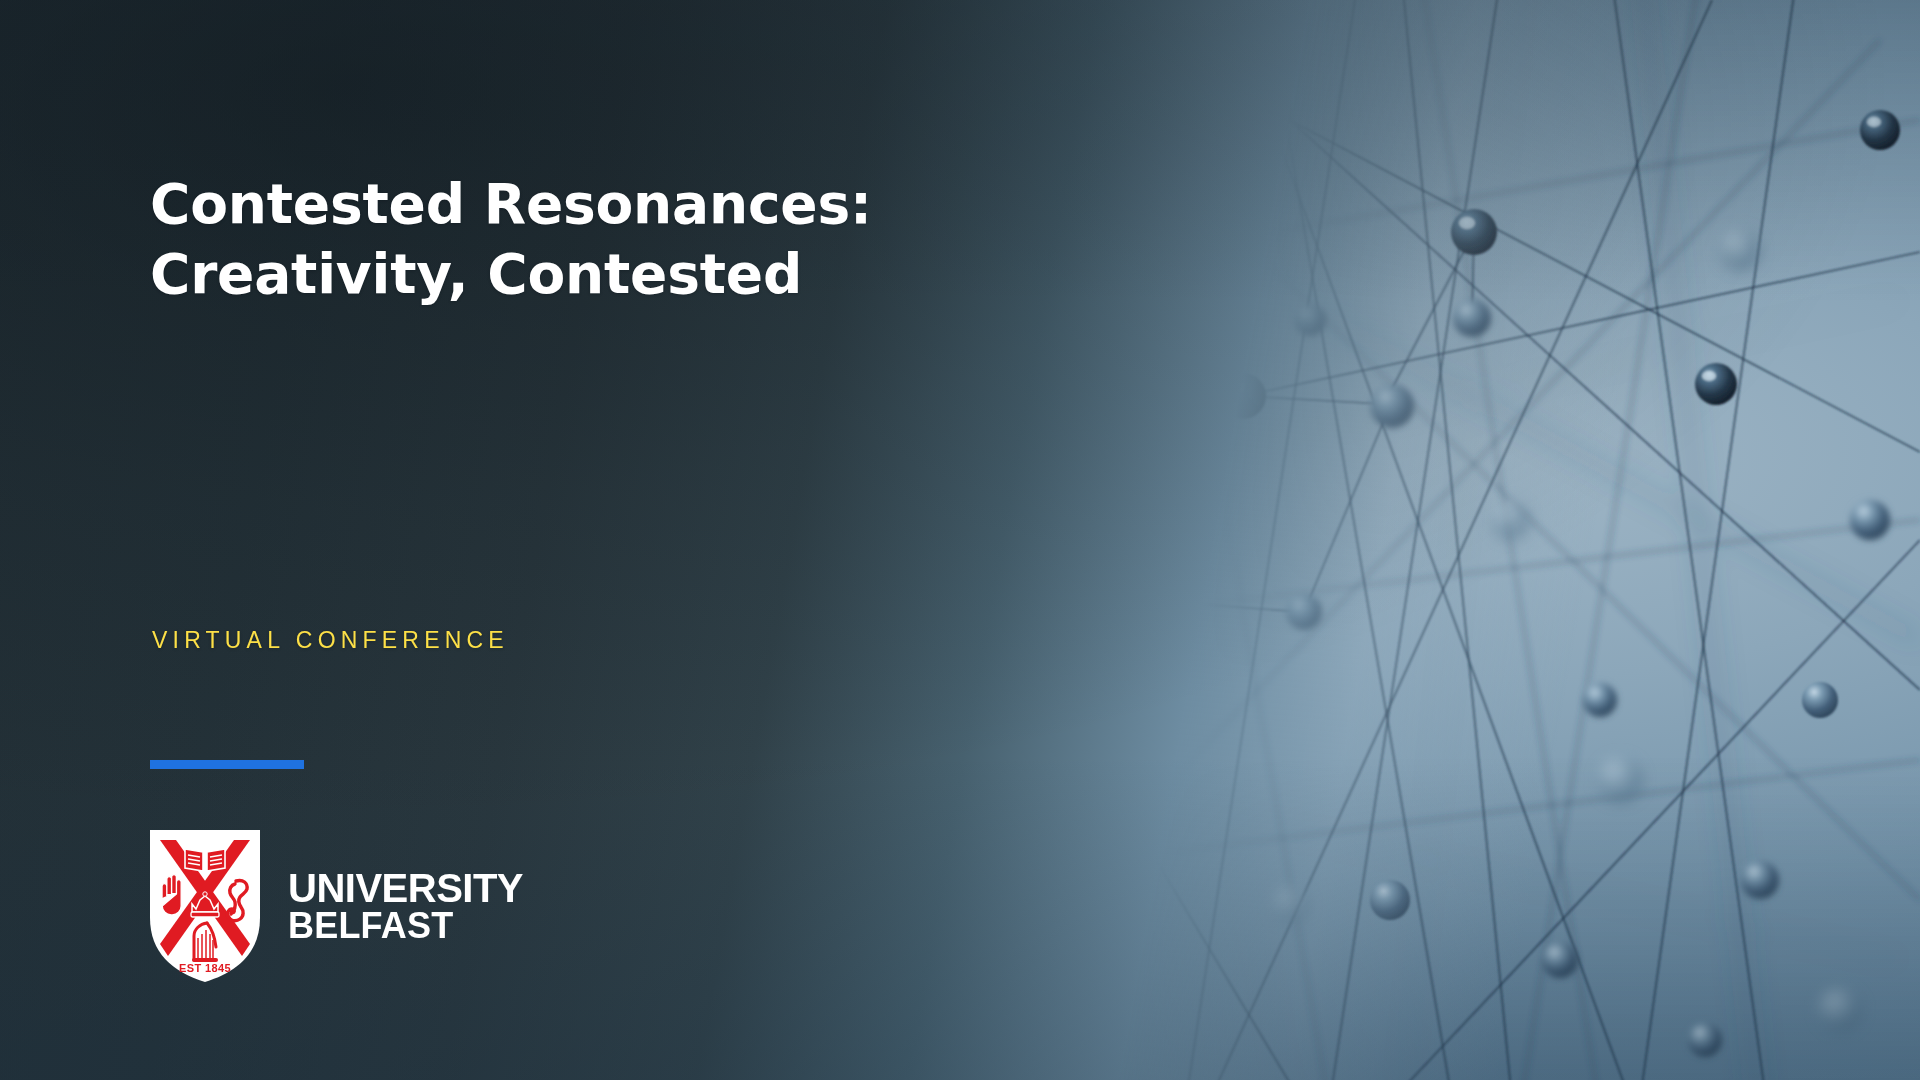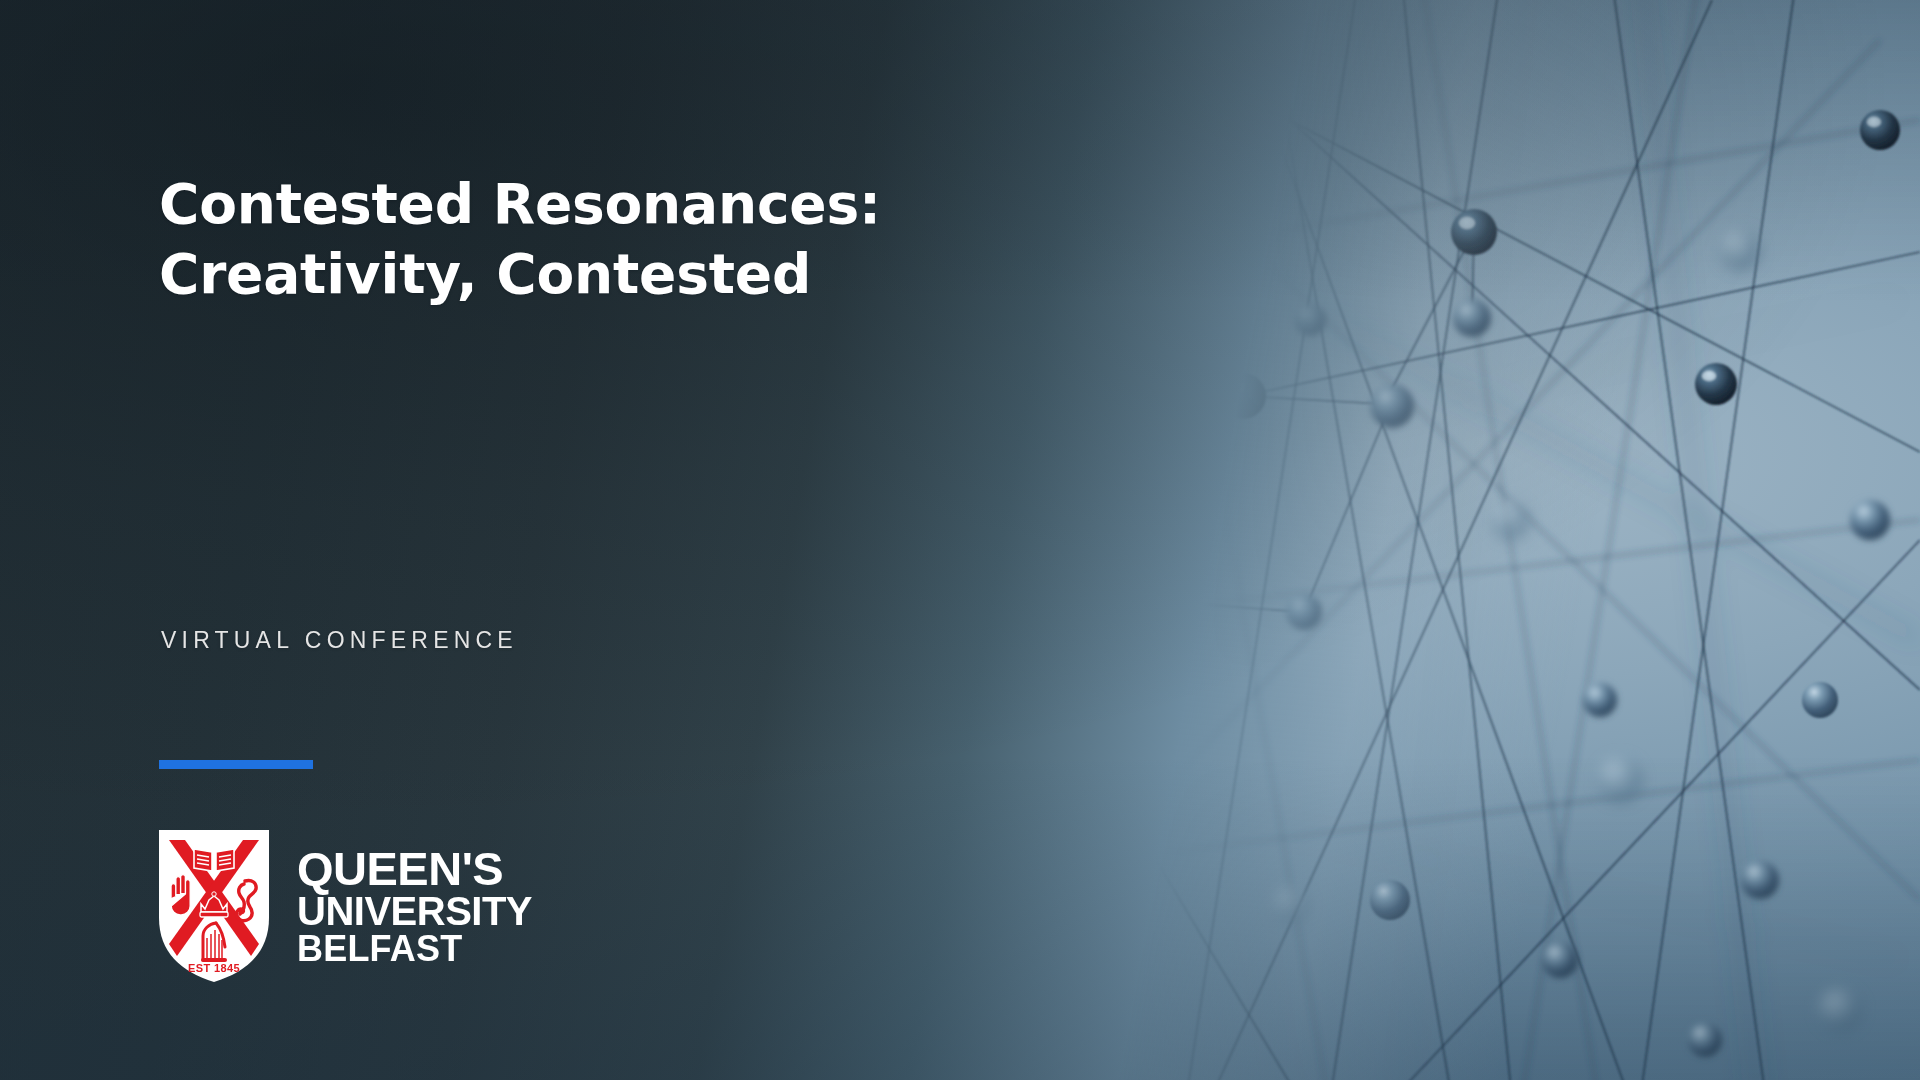--- a/index.html
+++ b/index.html
@@ -64,7 +64,7 @@
   
   .content {
     position: absolute;
-    left: 159px;
+    left: 150px;
     top: 0;
     width: 820px;
     height: 1080px;

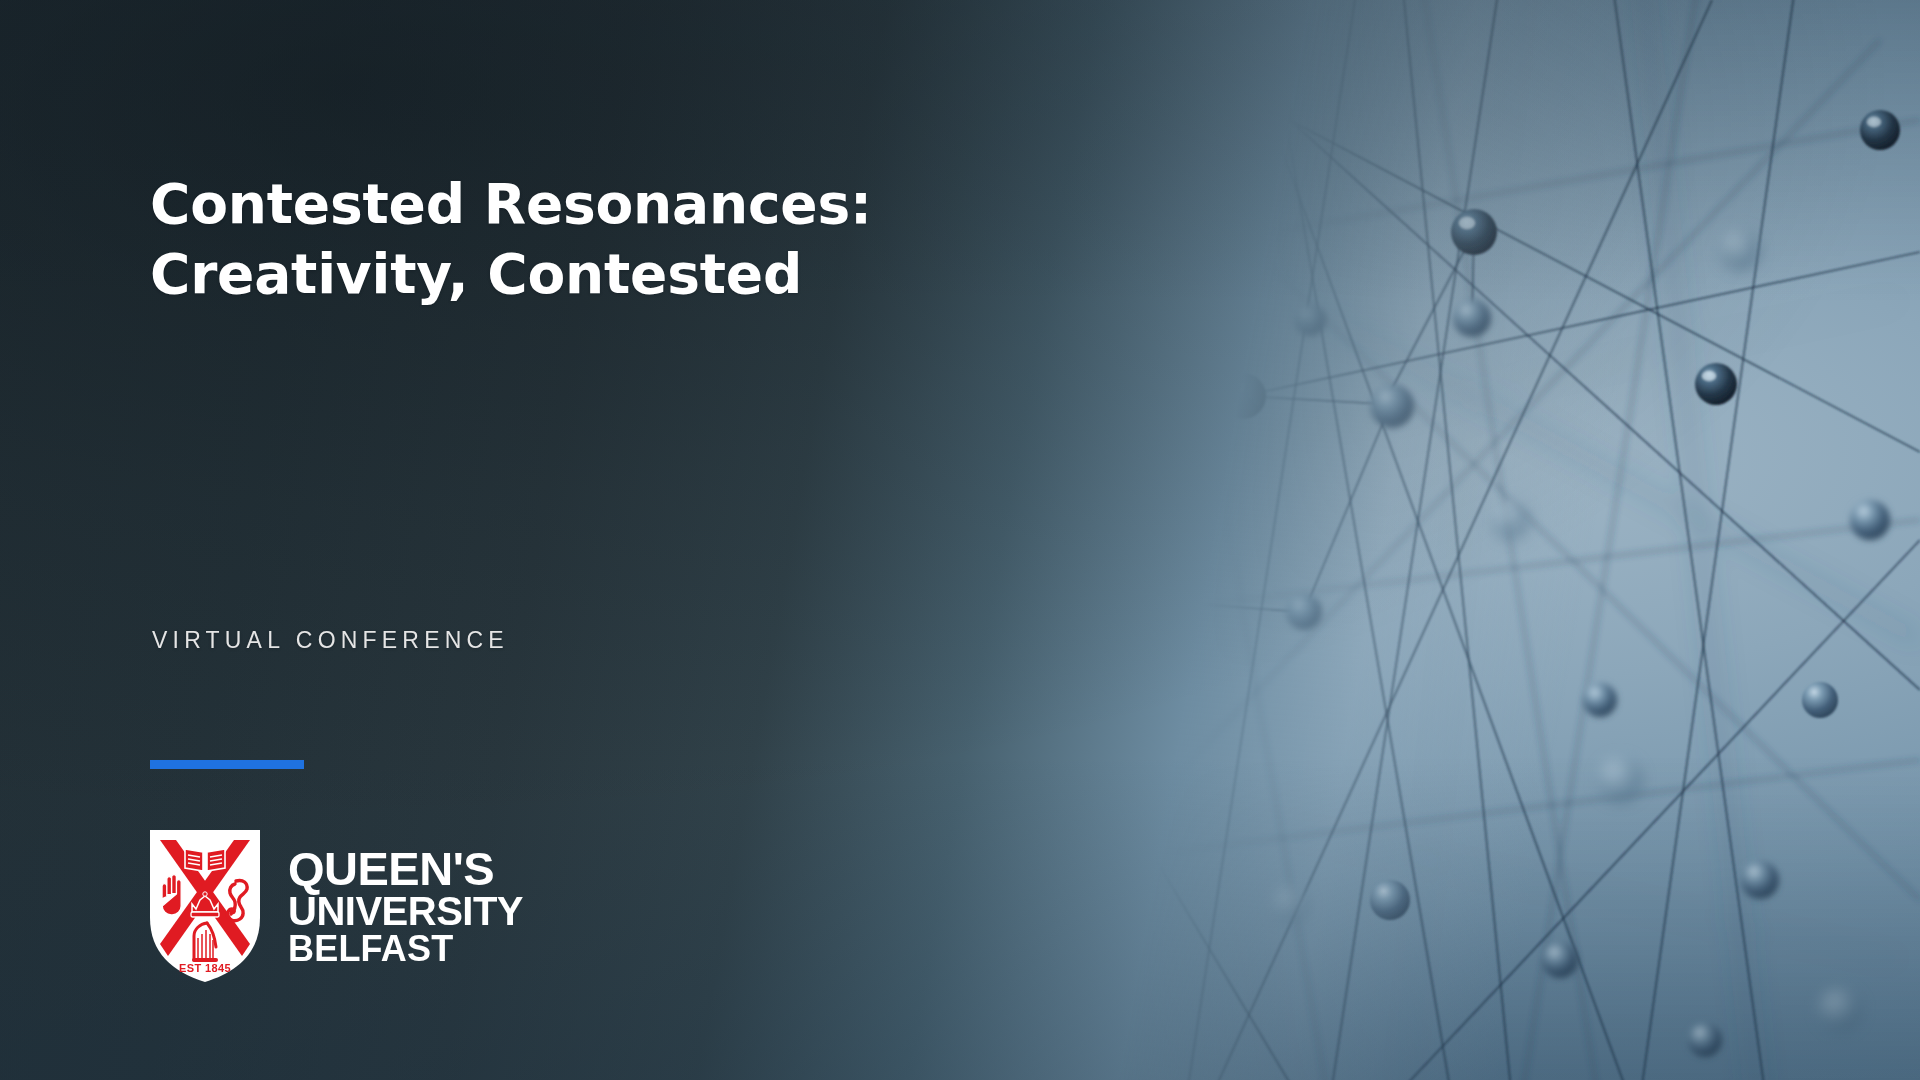--- a/index.html
+++ b/index.html
@@ -89,7 +89,7 @@
     position: absolute;
     left: 2px;
     top: 613px;
-    color: #e5e5e5;
+    color: #fde047;
     font-family: "Liberation Sans", sans-serif;
     font-size: 23px;
     font-weight: 400;

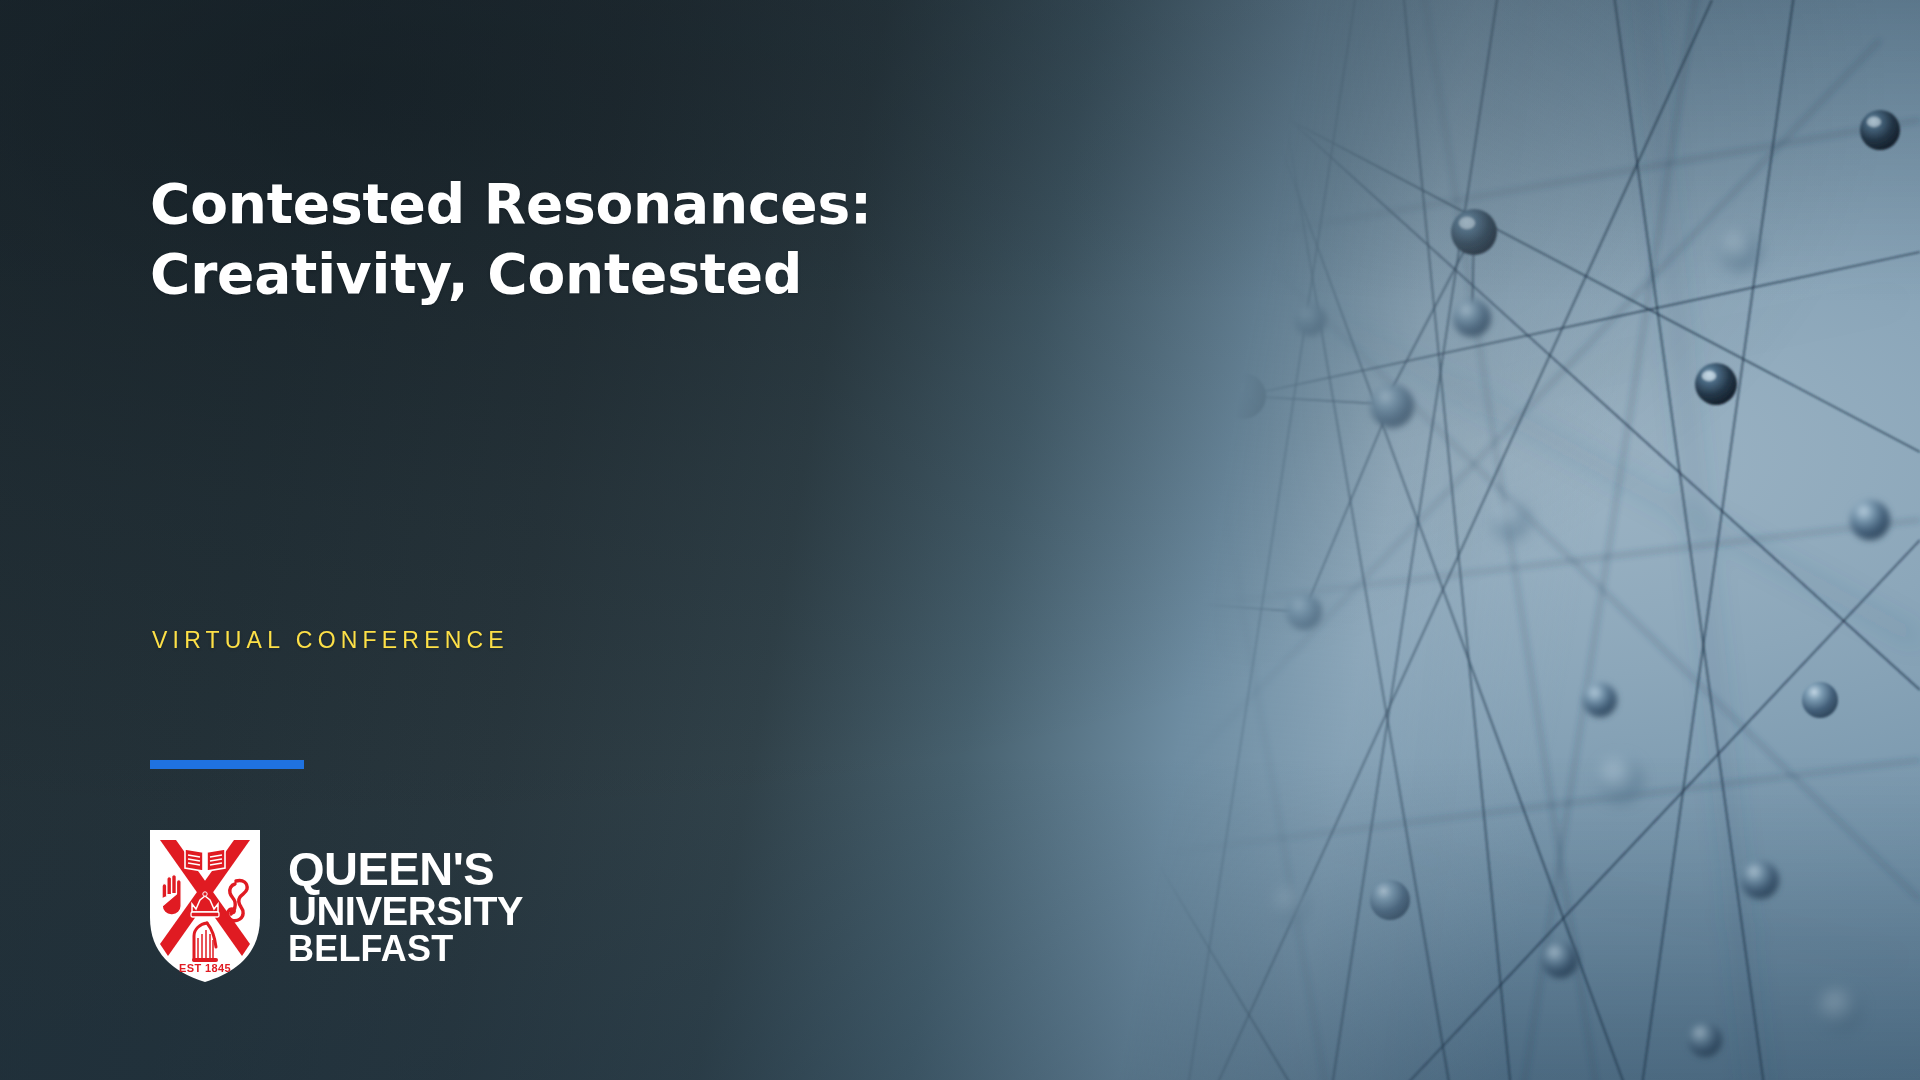--- a/index.html
+++ b/index.html
@@ -351,7 +351,6 @@
       </svg>
 
       <div class="wordmark">
-        <span class="wm-1">QUEEN'S</span>
         <span class="wm-2">UNIVERSITY</span>
         <span class="wm-3">BELFAST</span>
       </div>

